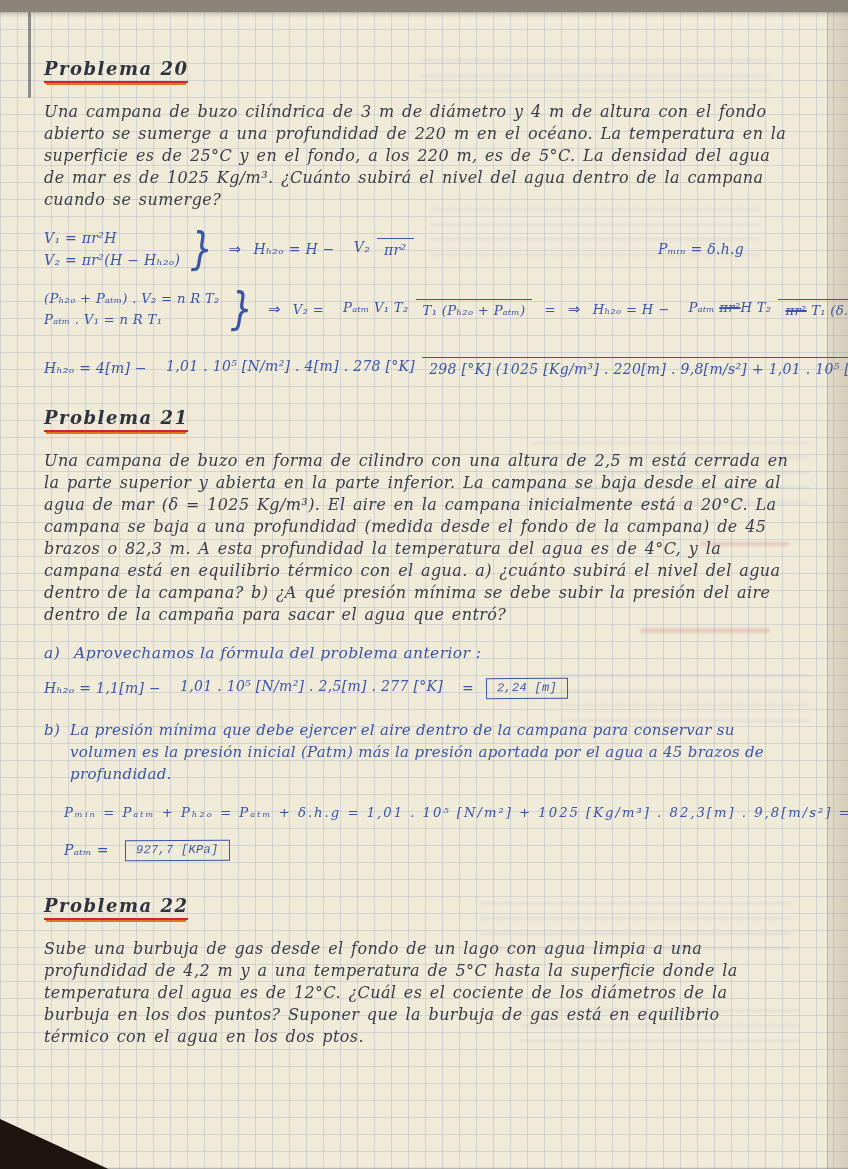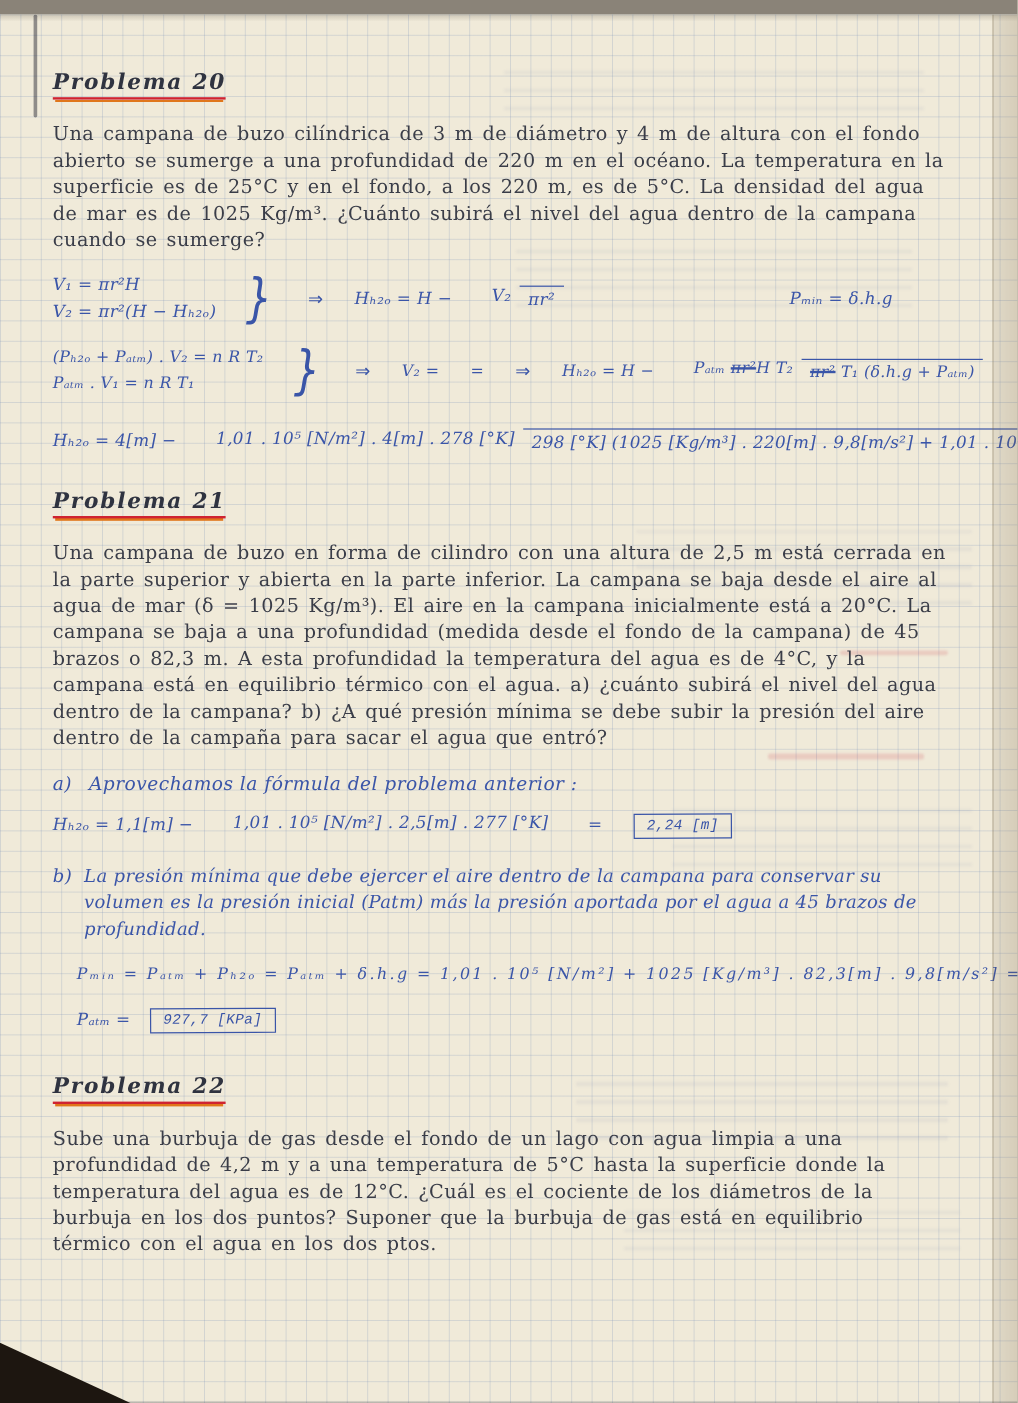--- a/index.html
+++ b/index.html
@@ -50,7 +50,7 @@
   }
 
   .statement {
-    font-size:16px; line-height:22px; 
+    font-size:16px; line-height:22px; font-style:italic;
     letter-spacing:.4px; word-spacing:2px;
     margin-top:14px; color:#3a3d48;
   }

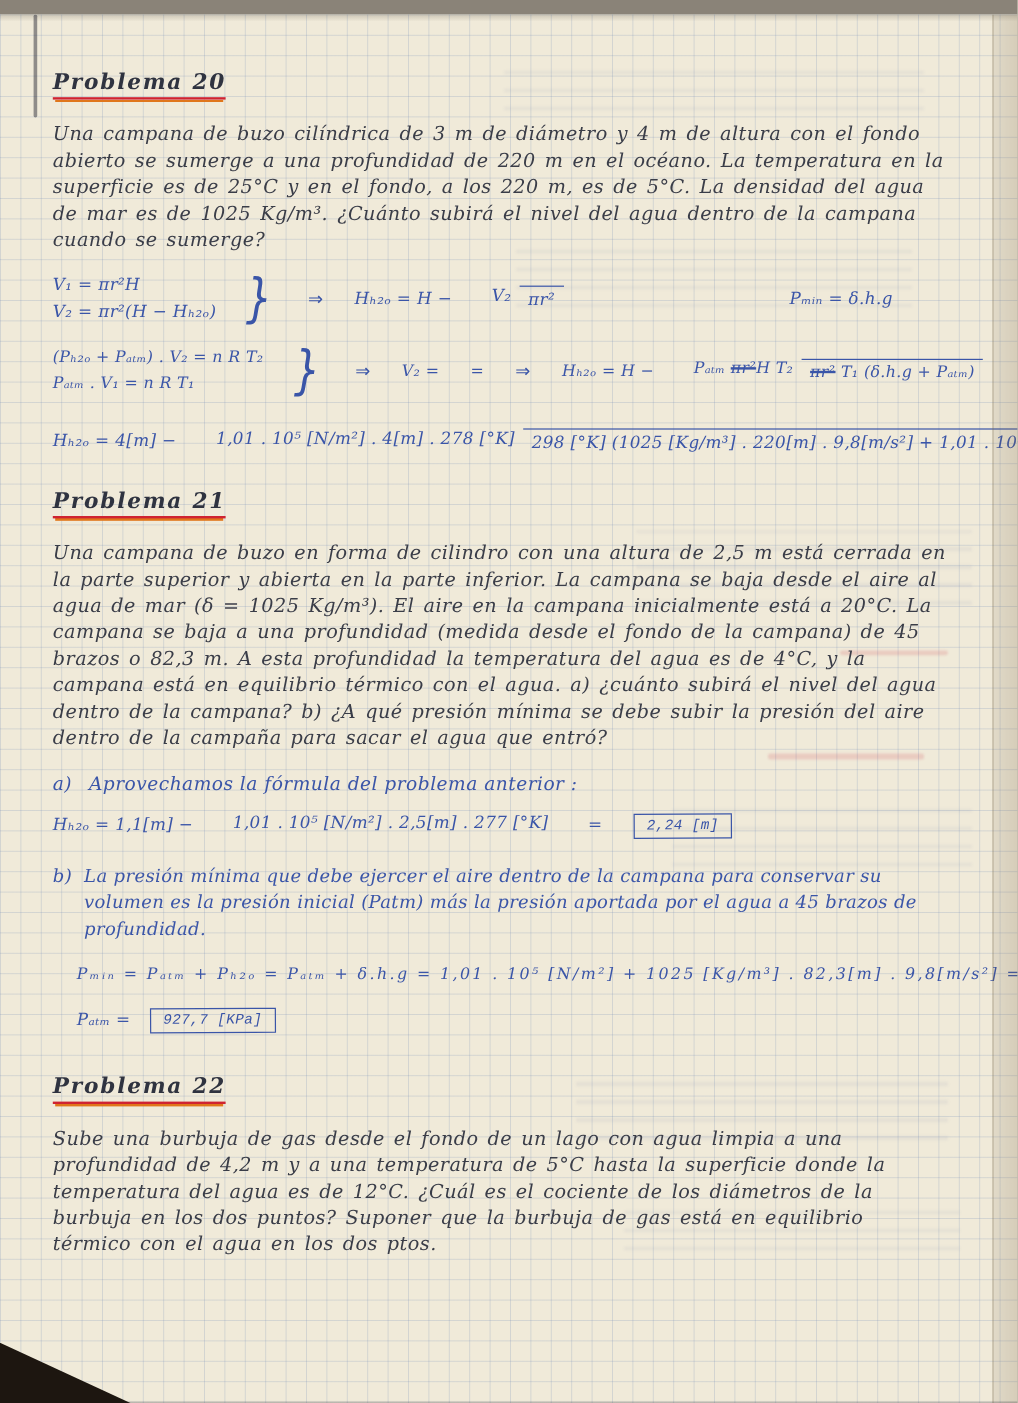--- a/index.html
+++ b/index.html
@@ -55,7 +55,7 @@
     margin-top:14px; color:#3a3d48;
   }
 
-  .eqrow { display:flex; align-items:center; gap:26px;
+  .eqrow { display:flex; align-items:center; gap:12px;
            color:#3a55a8; font-style:italic; font-size:14px;
            margin-top:16px; letter-spacing:.3px; white-space:nowrap; }
   .eqsmall { font-size:13.2px; }

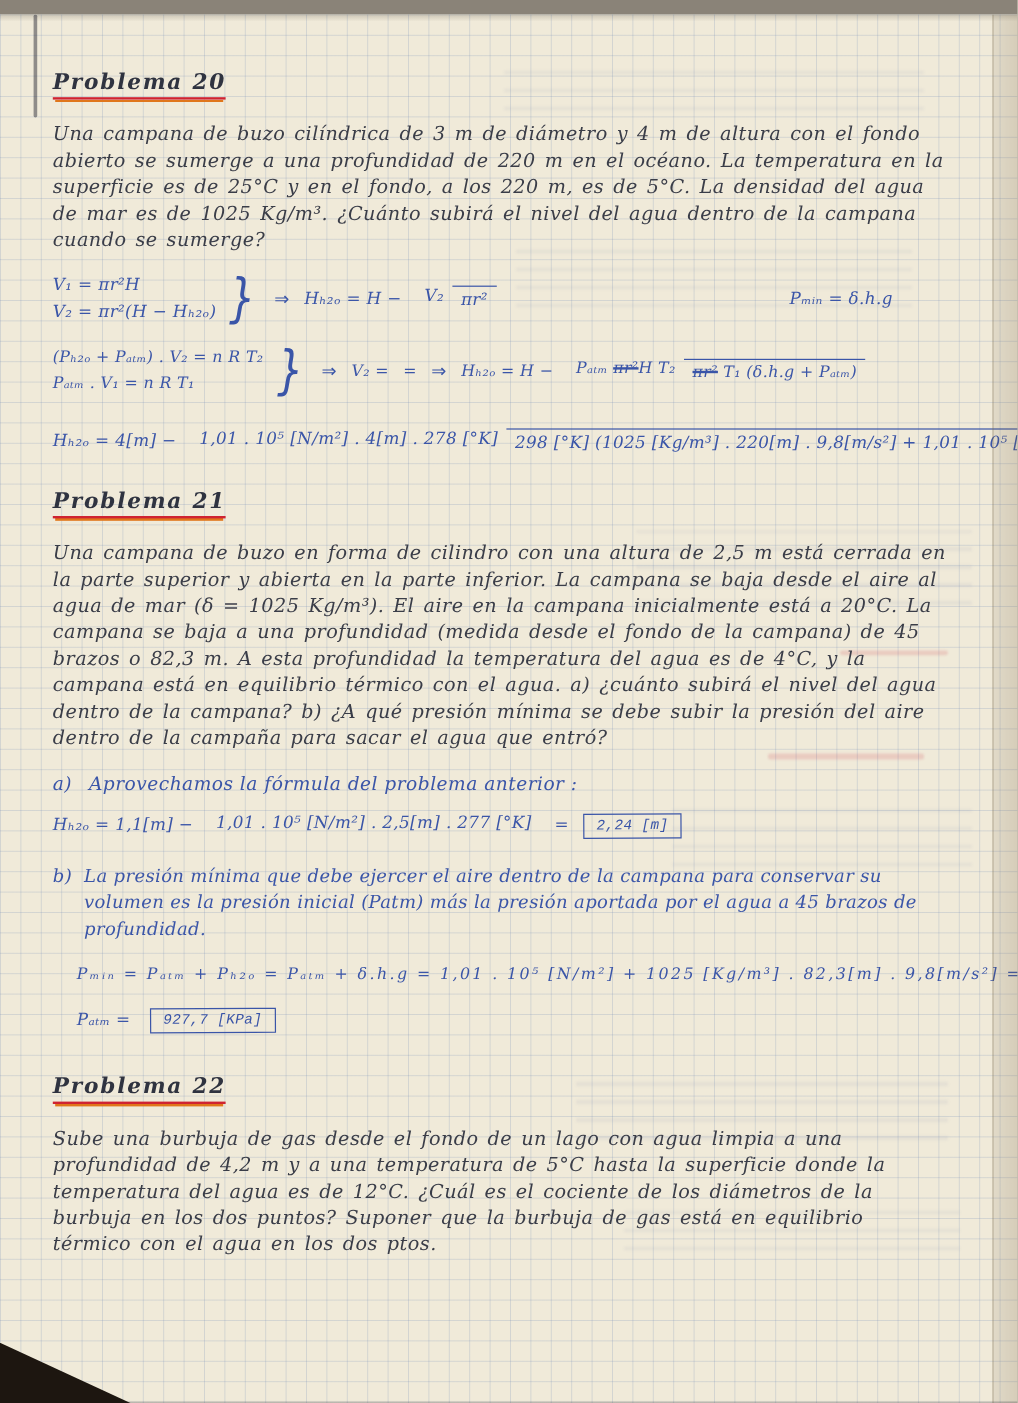--- a/index.html
+++ b/index.html
@@ -134,6 +134,10 @@
         <span class="brace">}</span>
         <span class="arrow">⇒</span>
         <span>V₂ =</span>
+        <span class="frac">
+          <span class="num">Pₐₜₘ V₁ T₂</span>
+          <span class="den">T₁ (Pₕ₂ₒ + Pₐₜₘ)</span>
+        </span>
         <span>=</span>
         <span class="arrow">⇒</span>
         <span>Hₕ₂ₒ = H −</span>

